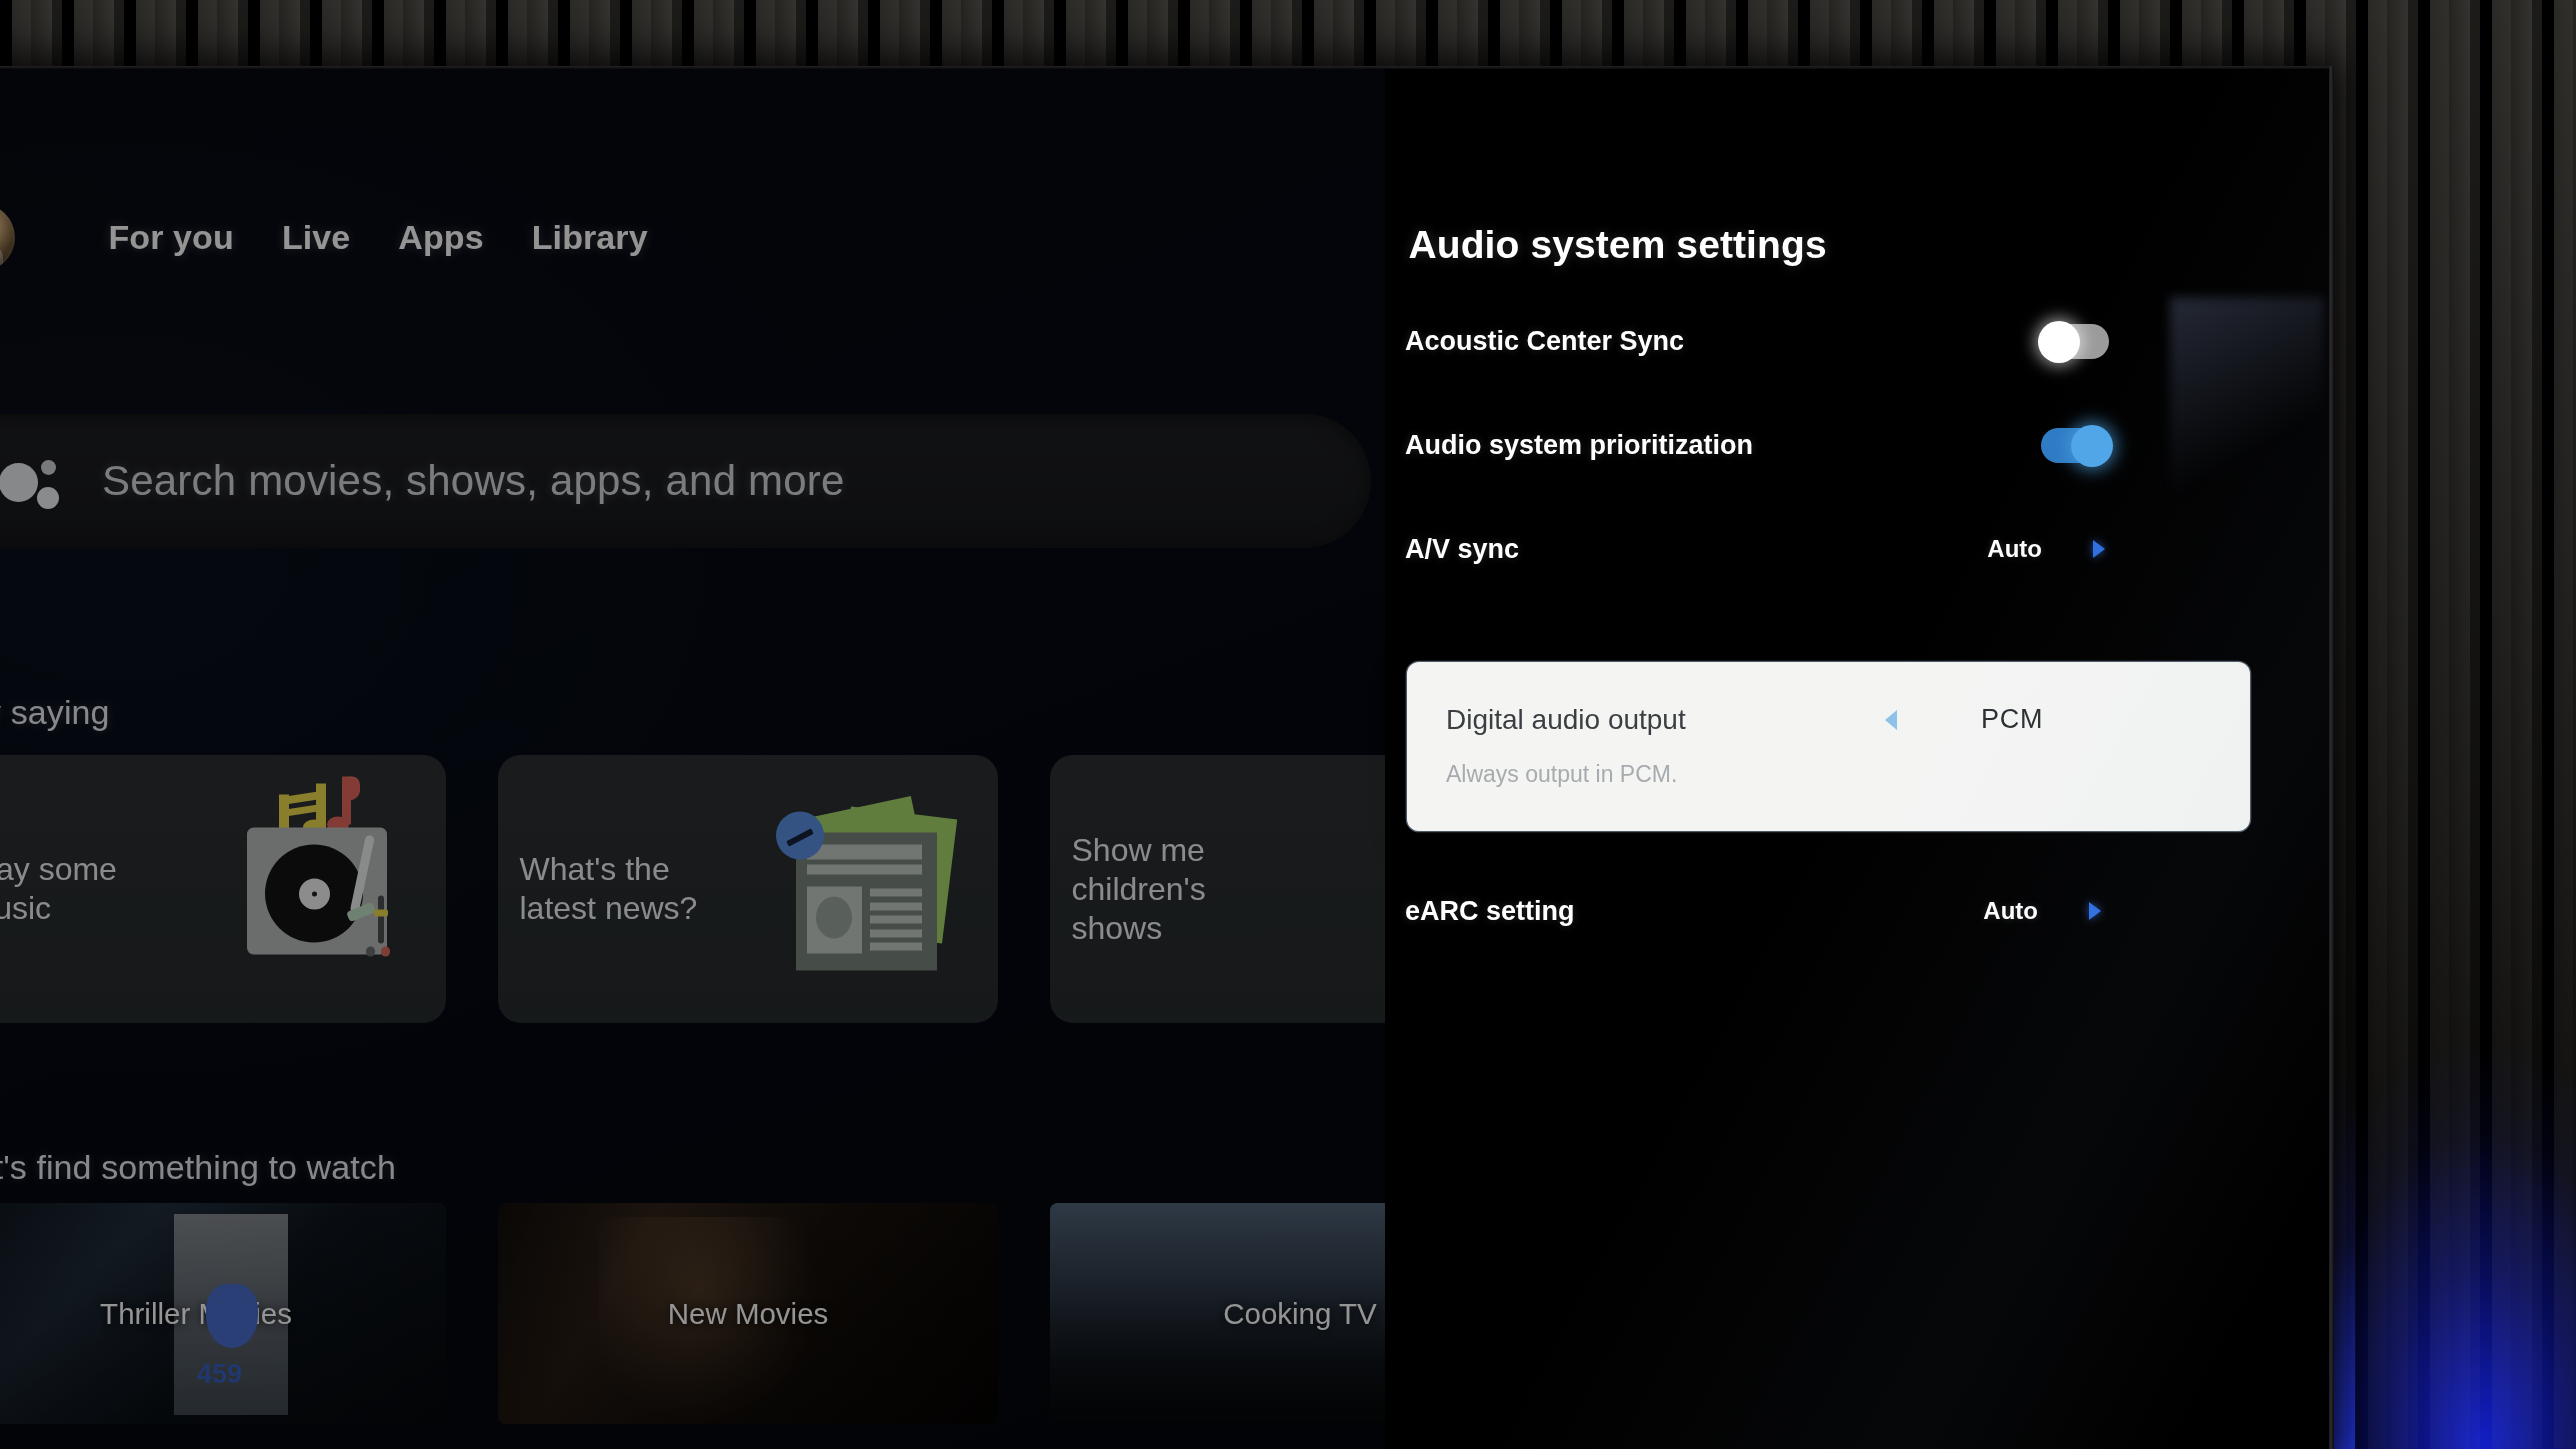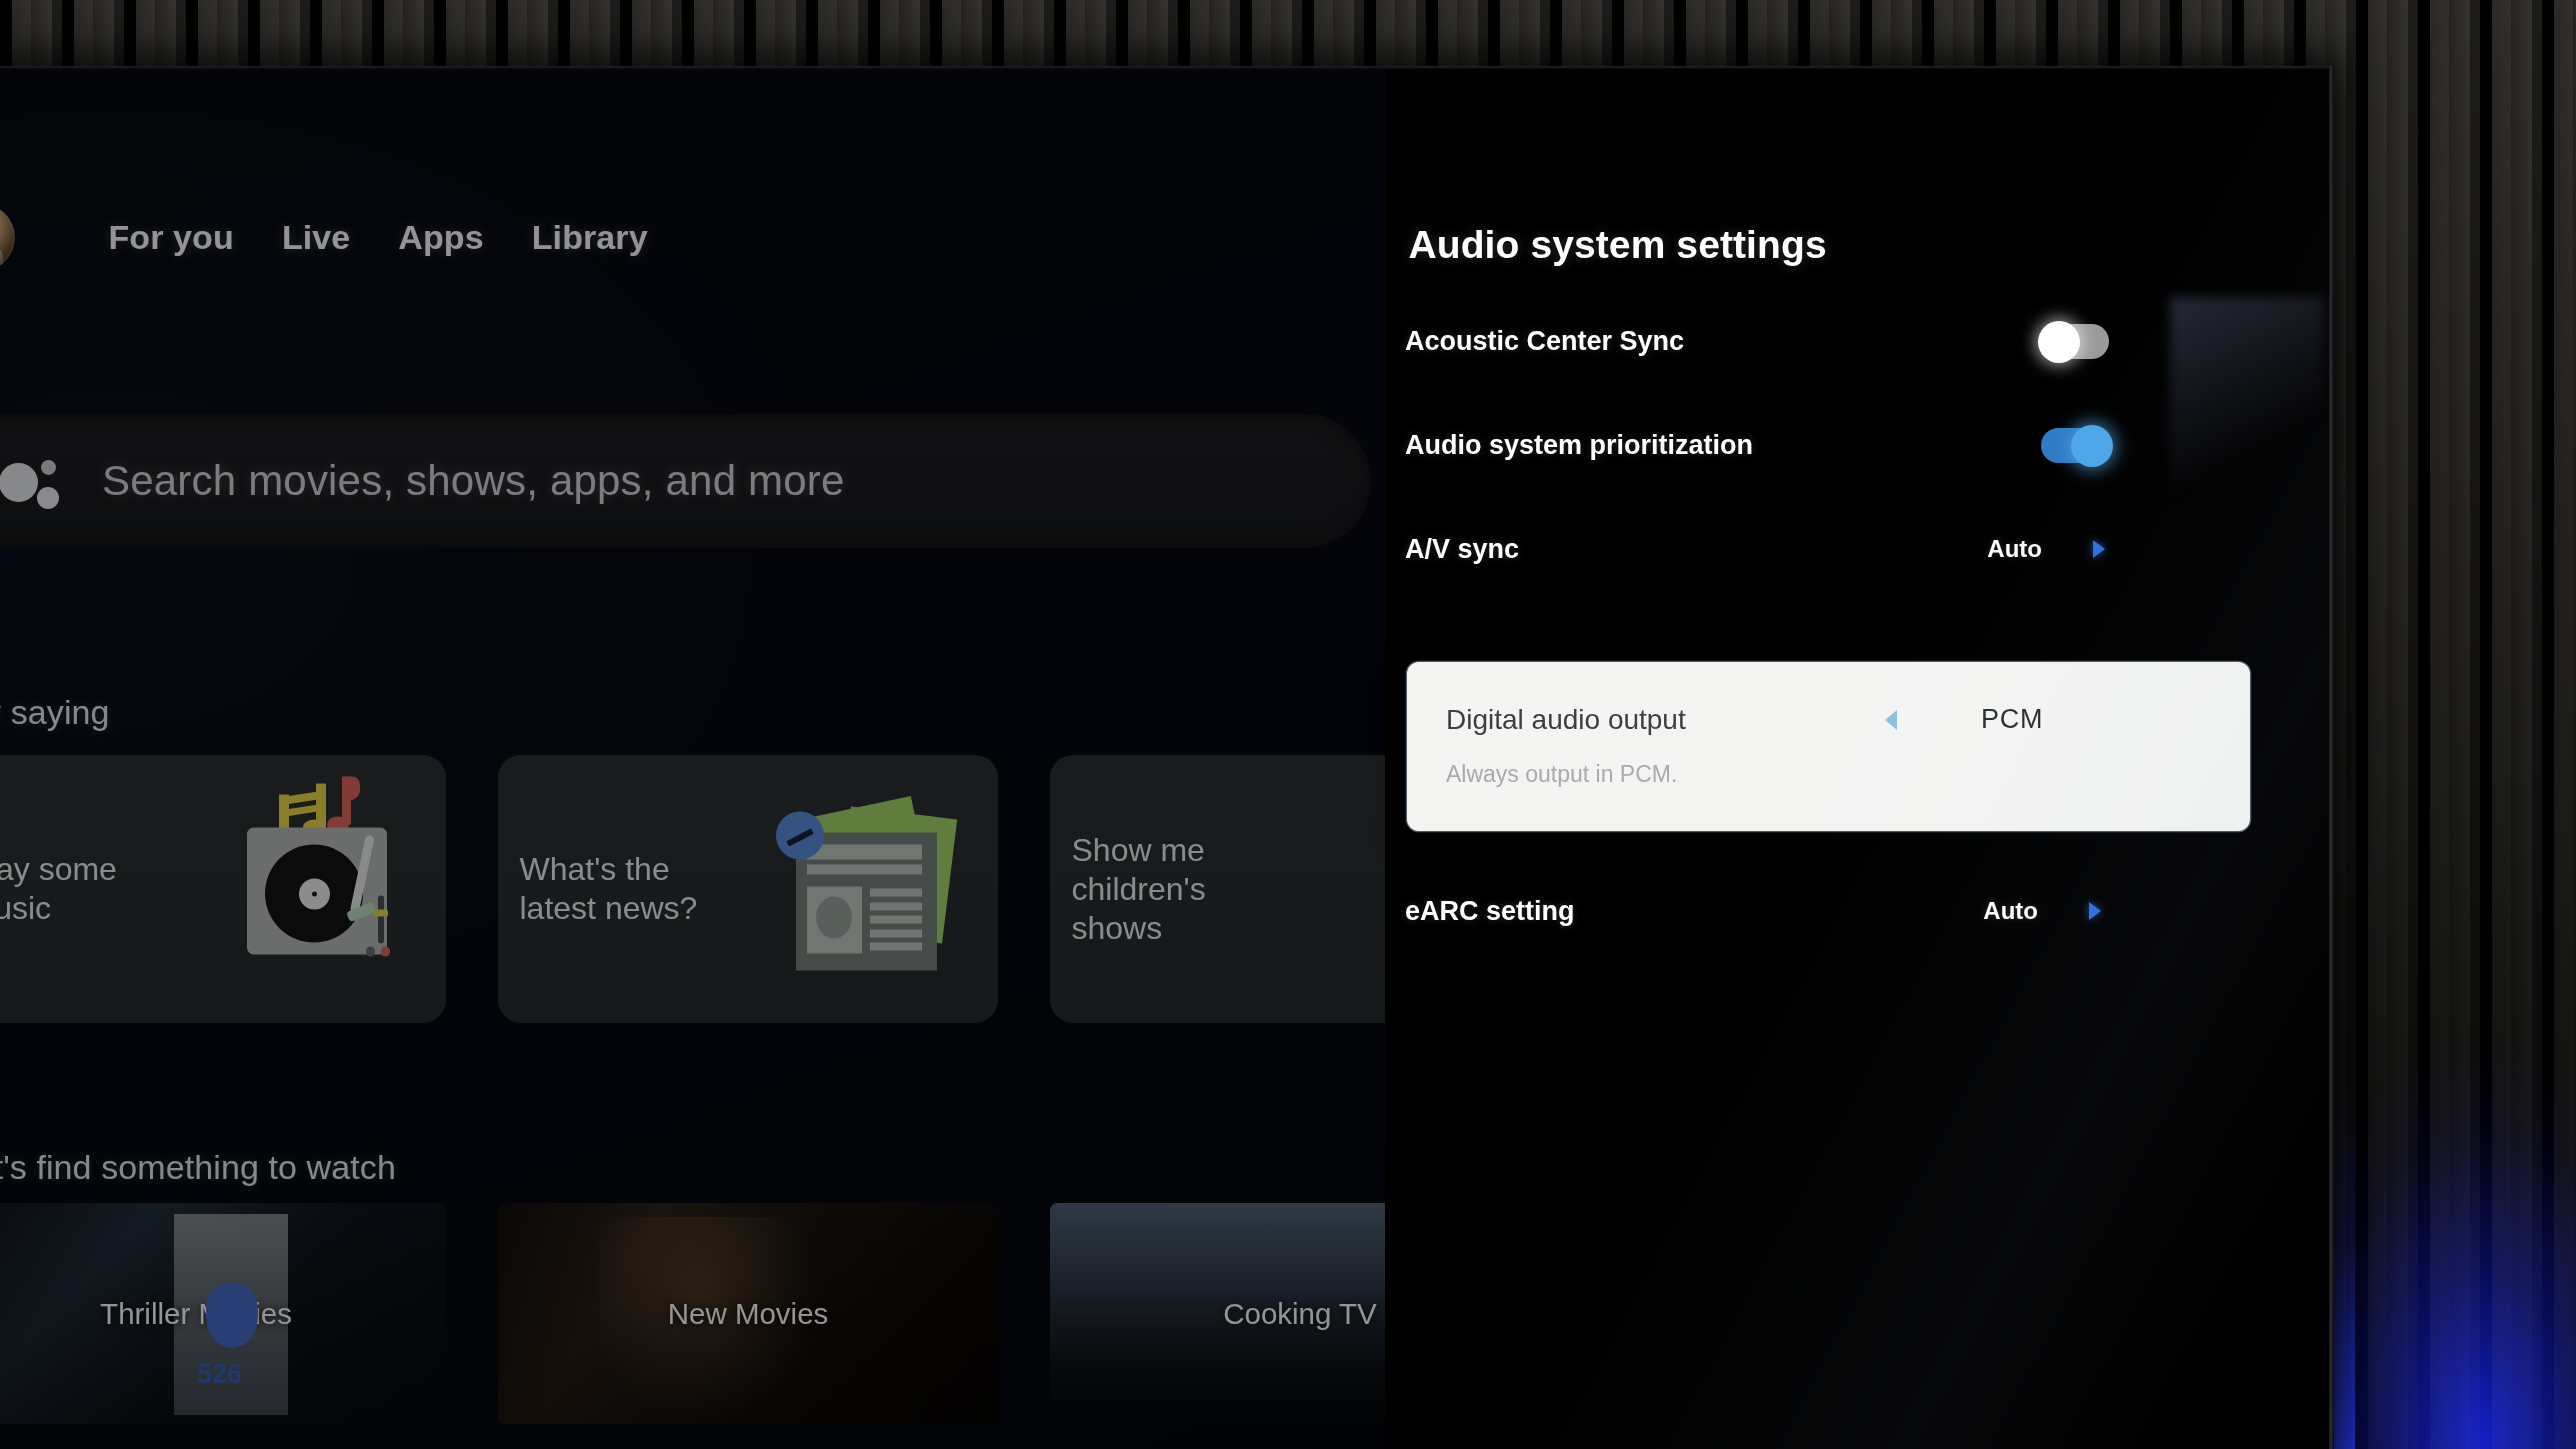--- a/index.html
+++ b/index.html
@@ -296,7 +296,7 @@
           <div class="wcard">
             <div class="thumb t1">
               <div class="badge"></div>
-                <div class="b911">526</div>
+                <div class="b911">459</div>
             </div>
             <div class="shade"></div>
             <div class="wlabel">Thriller Movies</div>

